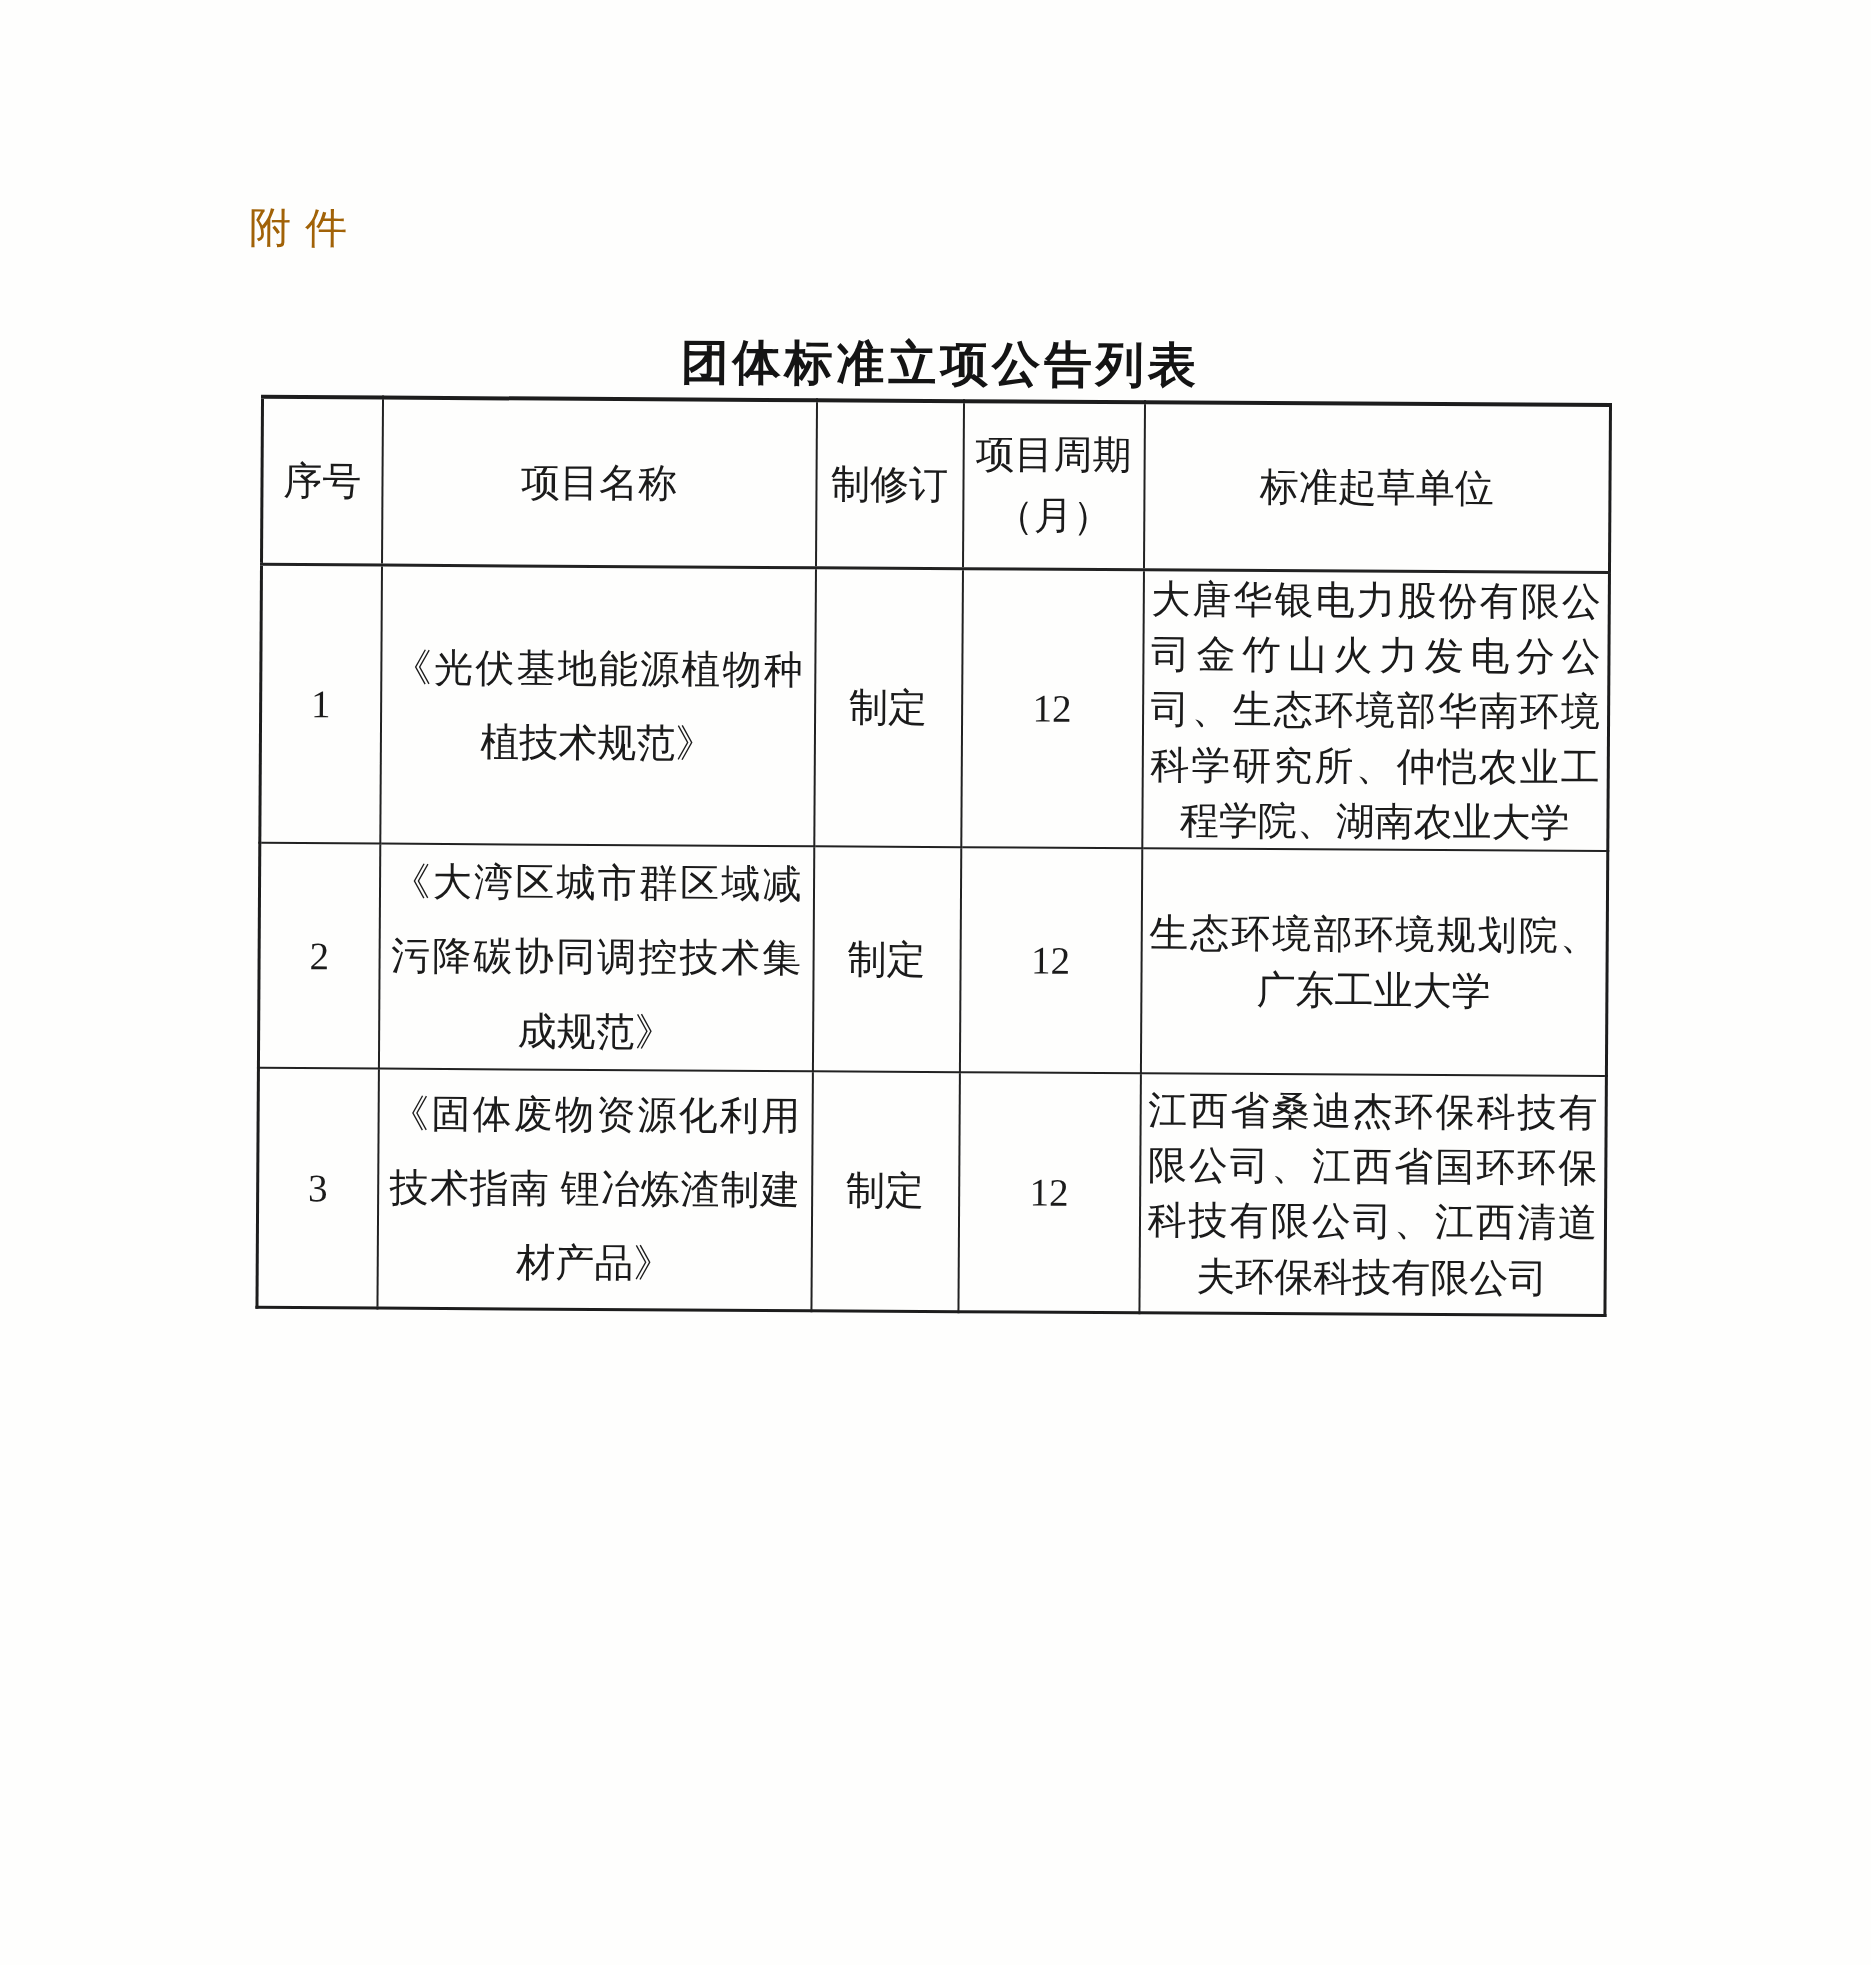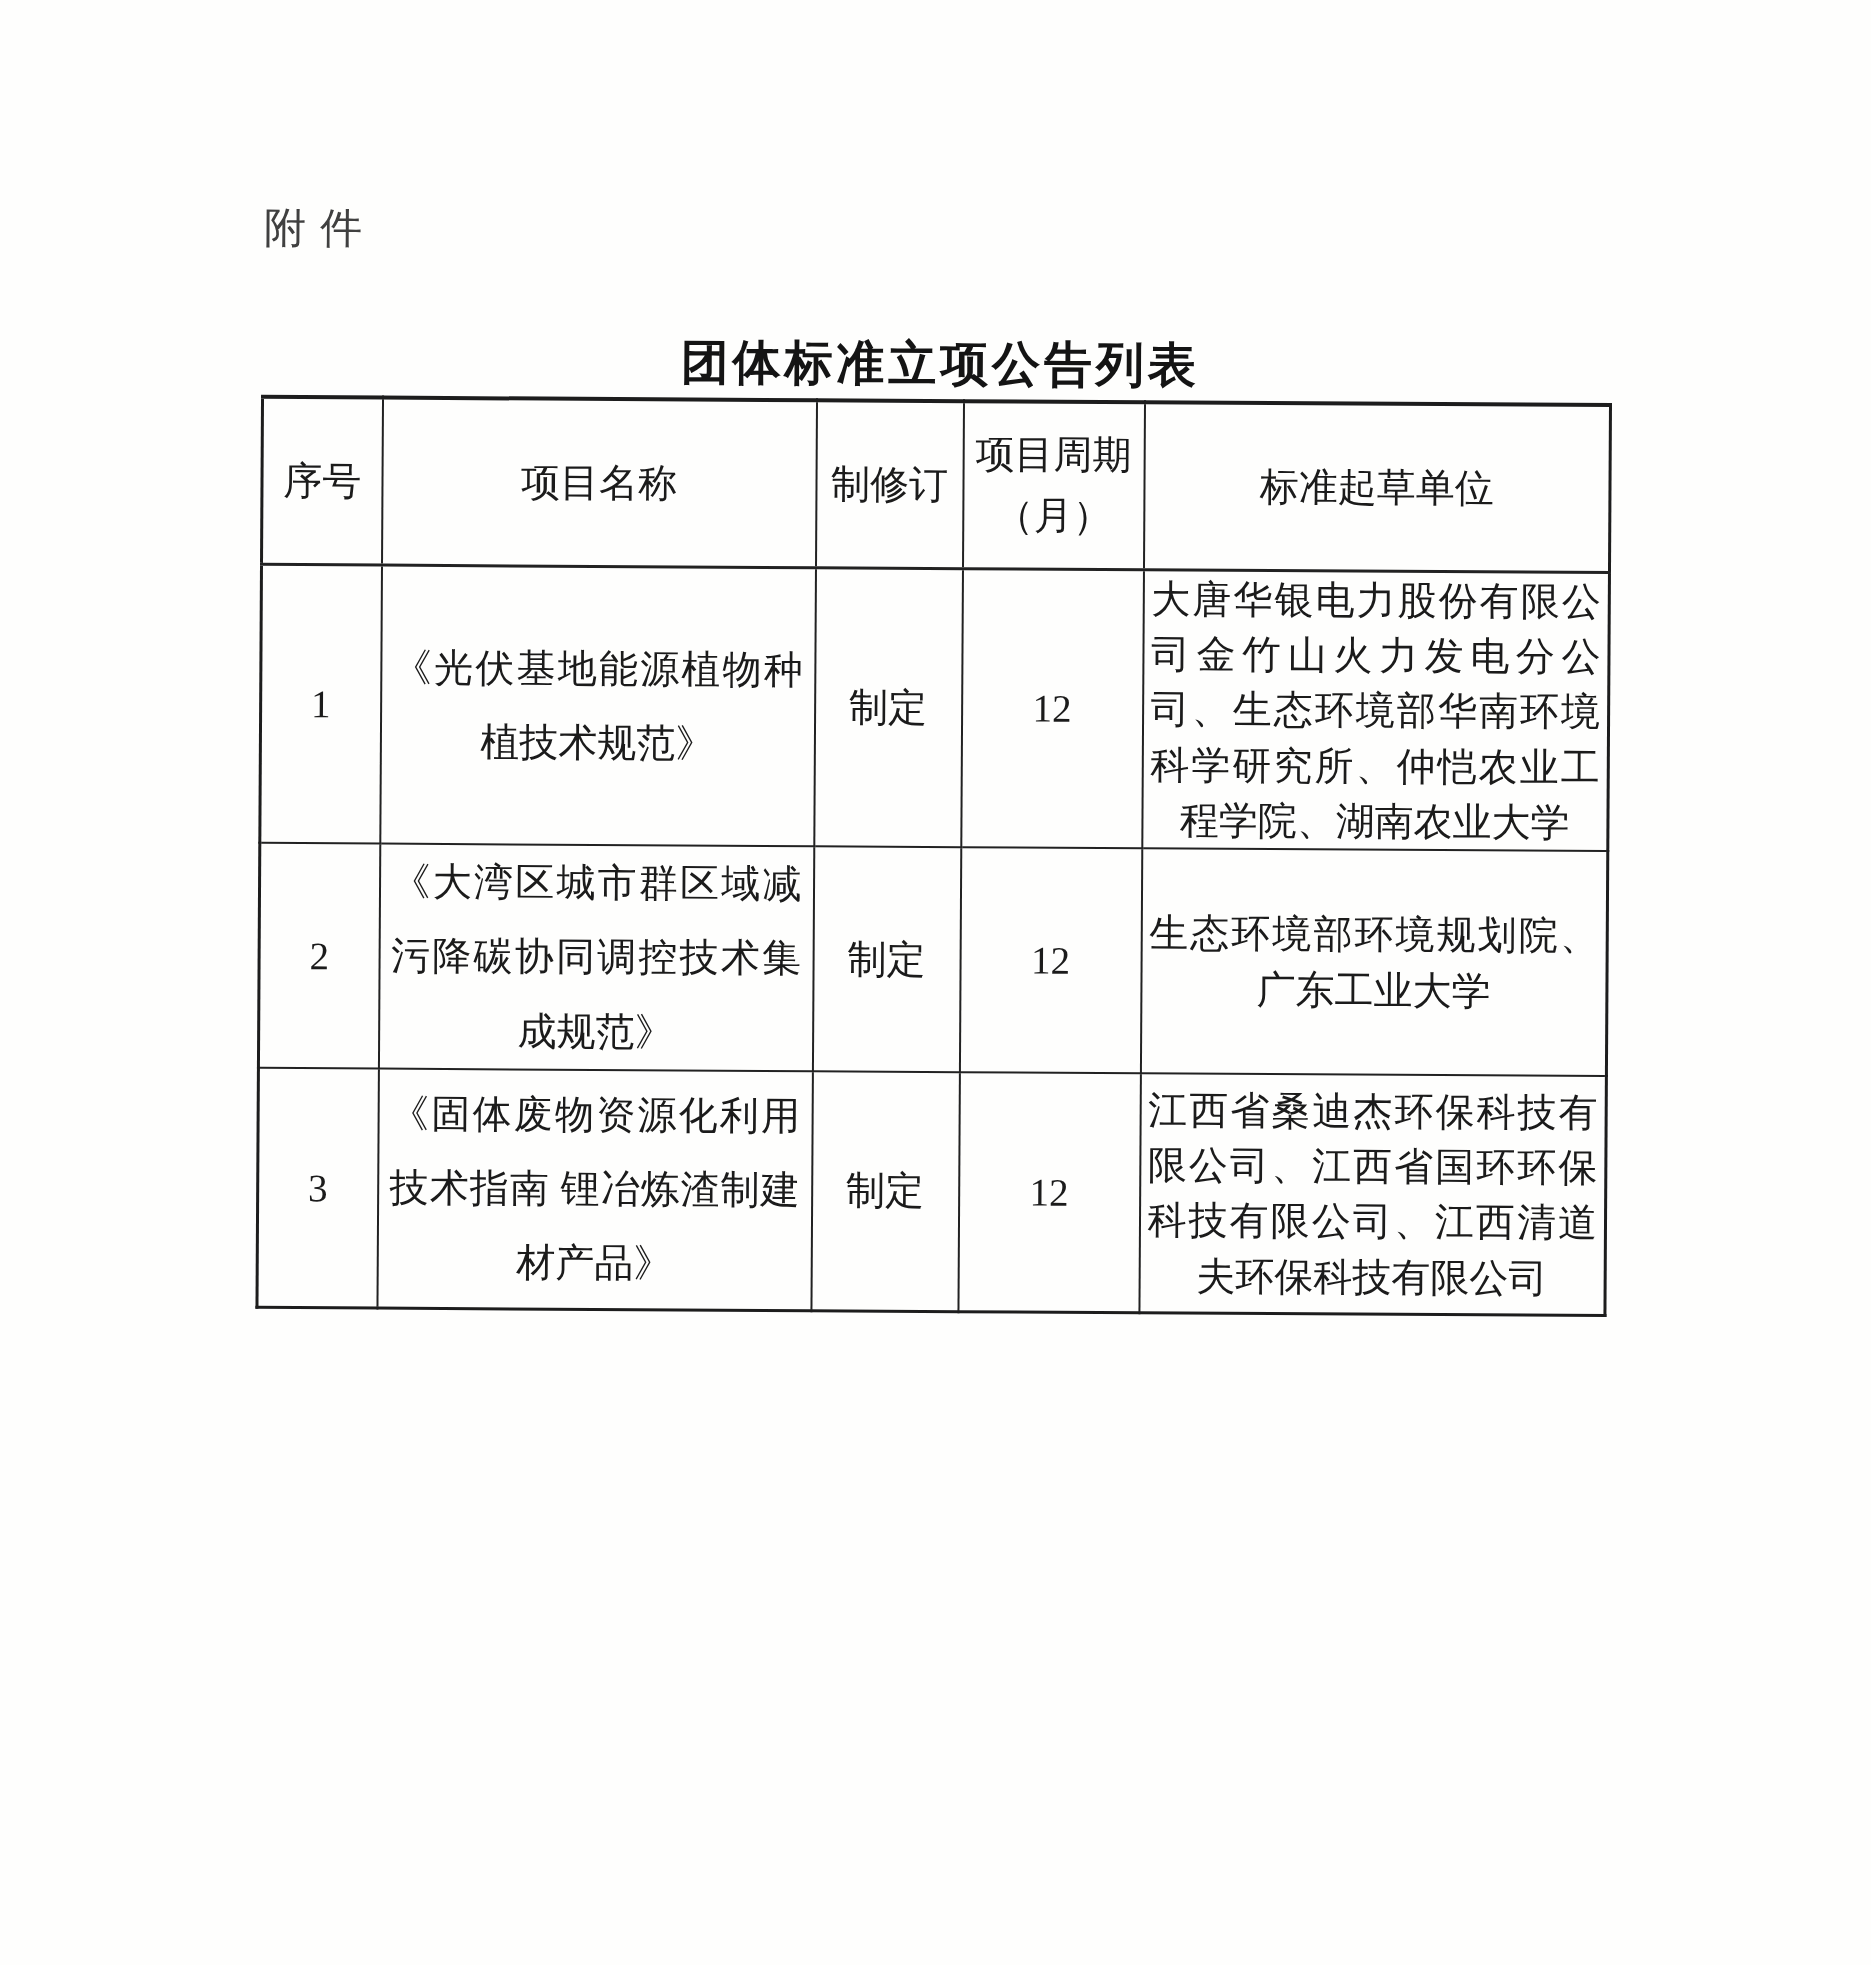--- a/index.html
+++ b/index.html
@@ -27,11 +27,11 @@
   }
   .attachment-label {
     position: absolute;
-    left: 259px;
+    left: 244px;
     top: 204px;
     font-size: 42px;
     letter-spacing: 14px;
-    color: #404040;
+    color: #a16207;
     font-family: Liberation Mono, monospace;
   }
   .doc-title {

